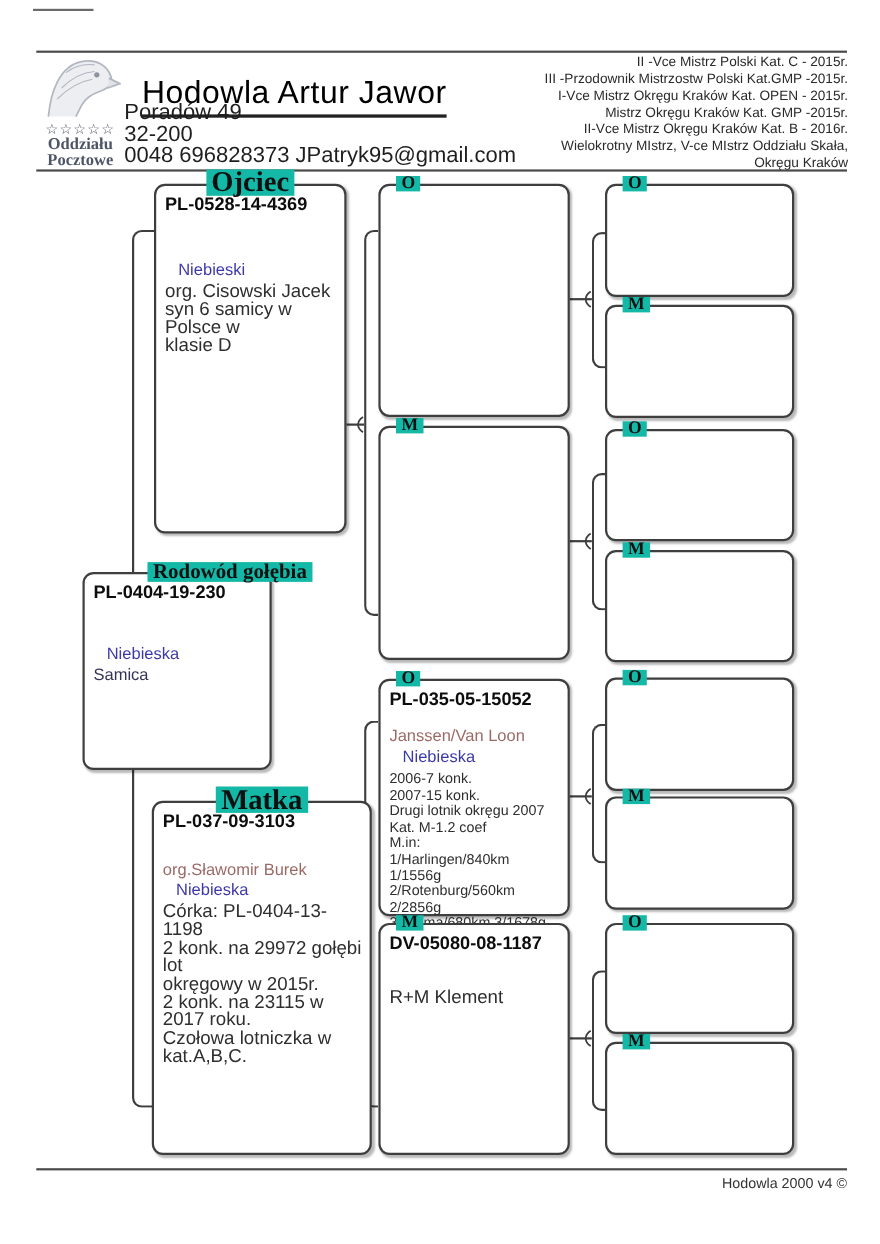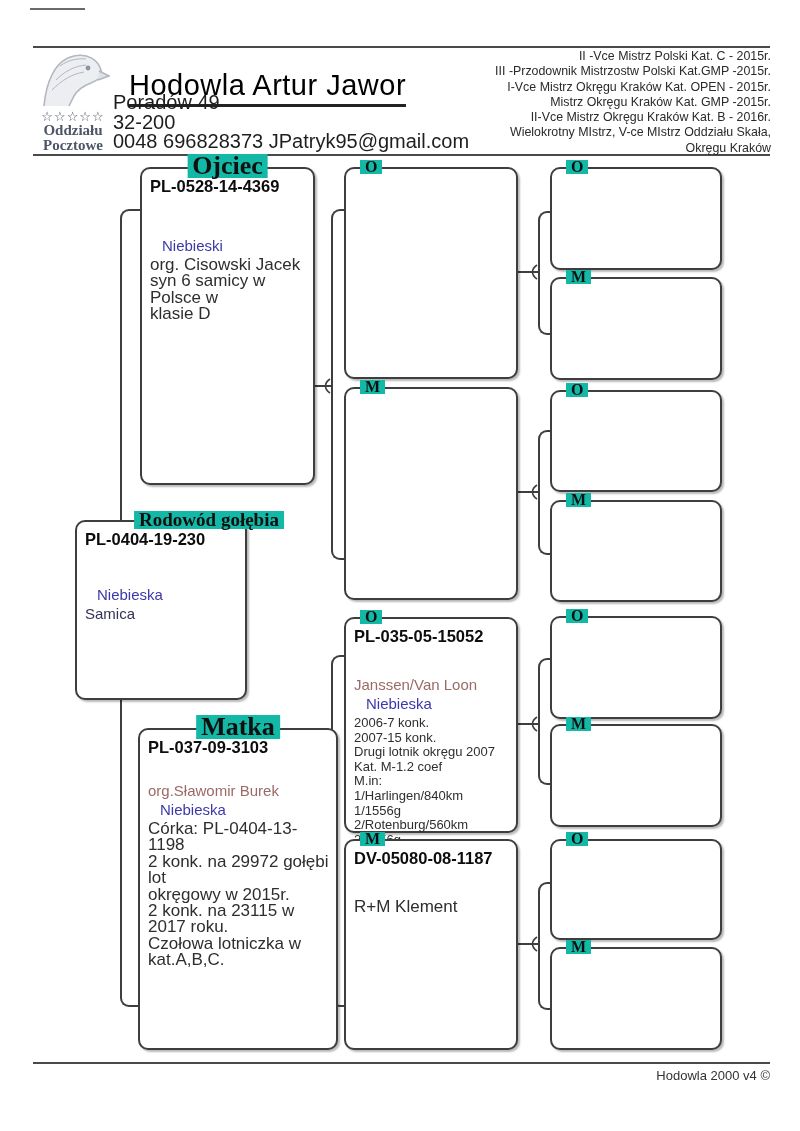--- a/index.html
+++ b/index.html
@@ -155,7 +155,7 @@
   <div class="pbox" style="left:344px;top:617px;width:174px;height:216px;">
     <span class="legend om">O</span>
     <div class="ring">PL-035-05-15052</div>
-    <div class="breeder" style="margin-top:29px;">Janssen/Van Loon</div>
+    <div class="breeder" style="margin-top:14px;">Janssen/Van Loon</div>
     <div class="colorlbl">Niebieska</div>
     <div class="notes tight">2006-7 konk.
 2007-15 konk.

